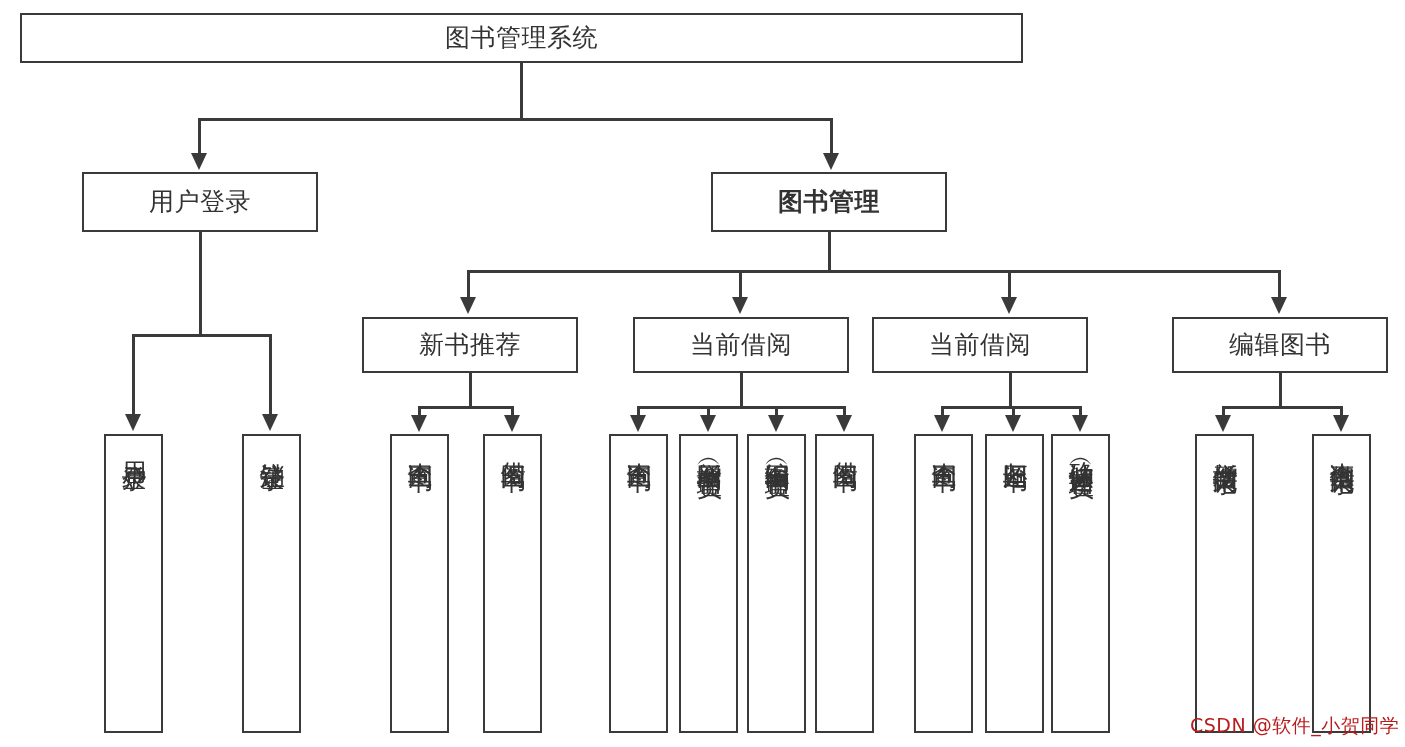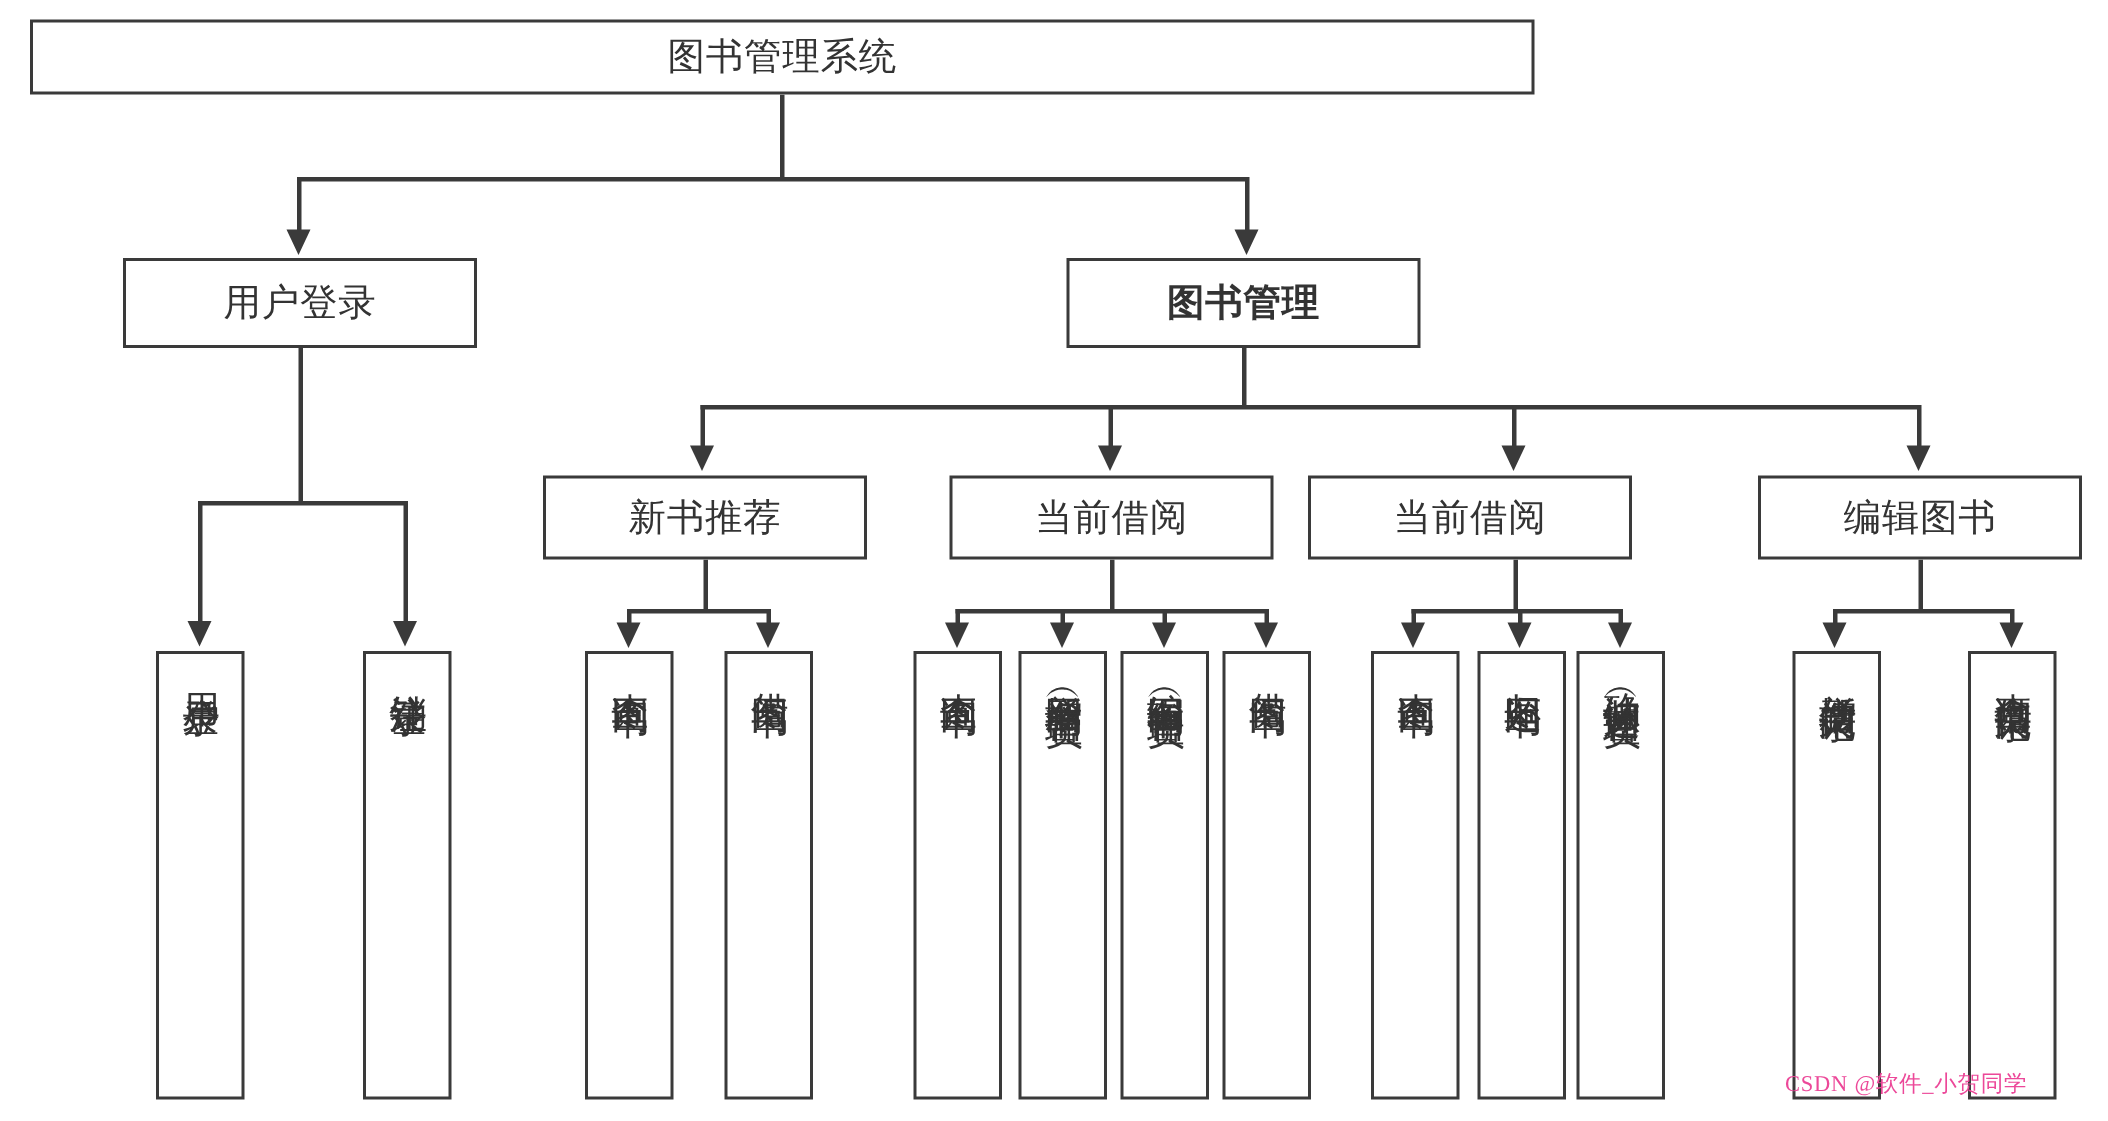--- a/index.html
+++ b/index.html
@@ -72,11 +72,10 @@
   }
   .watermark {
     position: absolute;
-    color: #ec4899;
-    font-size: 15px;
+    color: #b91c1c;
+    font-size: 19px;
     white-space: nowrap;
     letter-spacing: 0.5px;
-    font-family: Liberation Serif, serif;
   }
 </style>
 </head>

